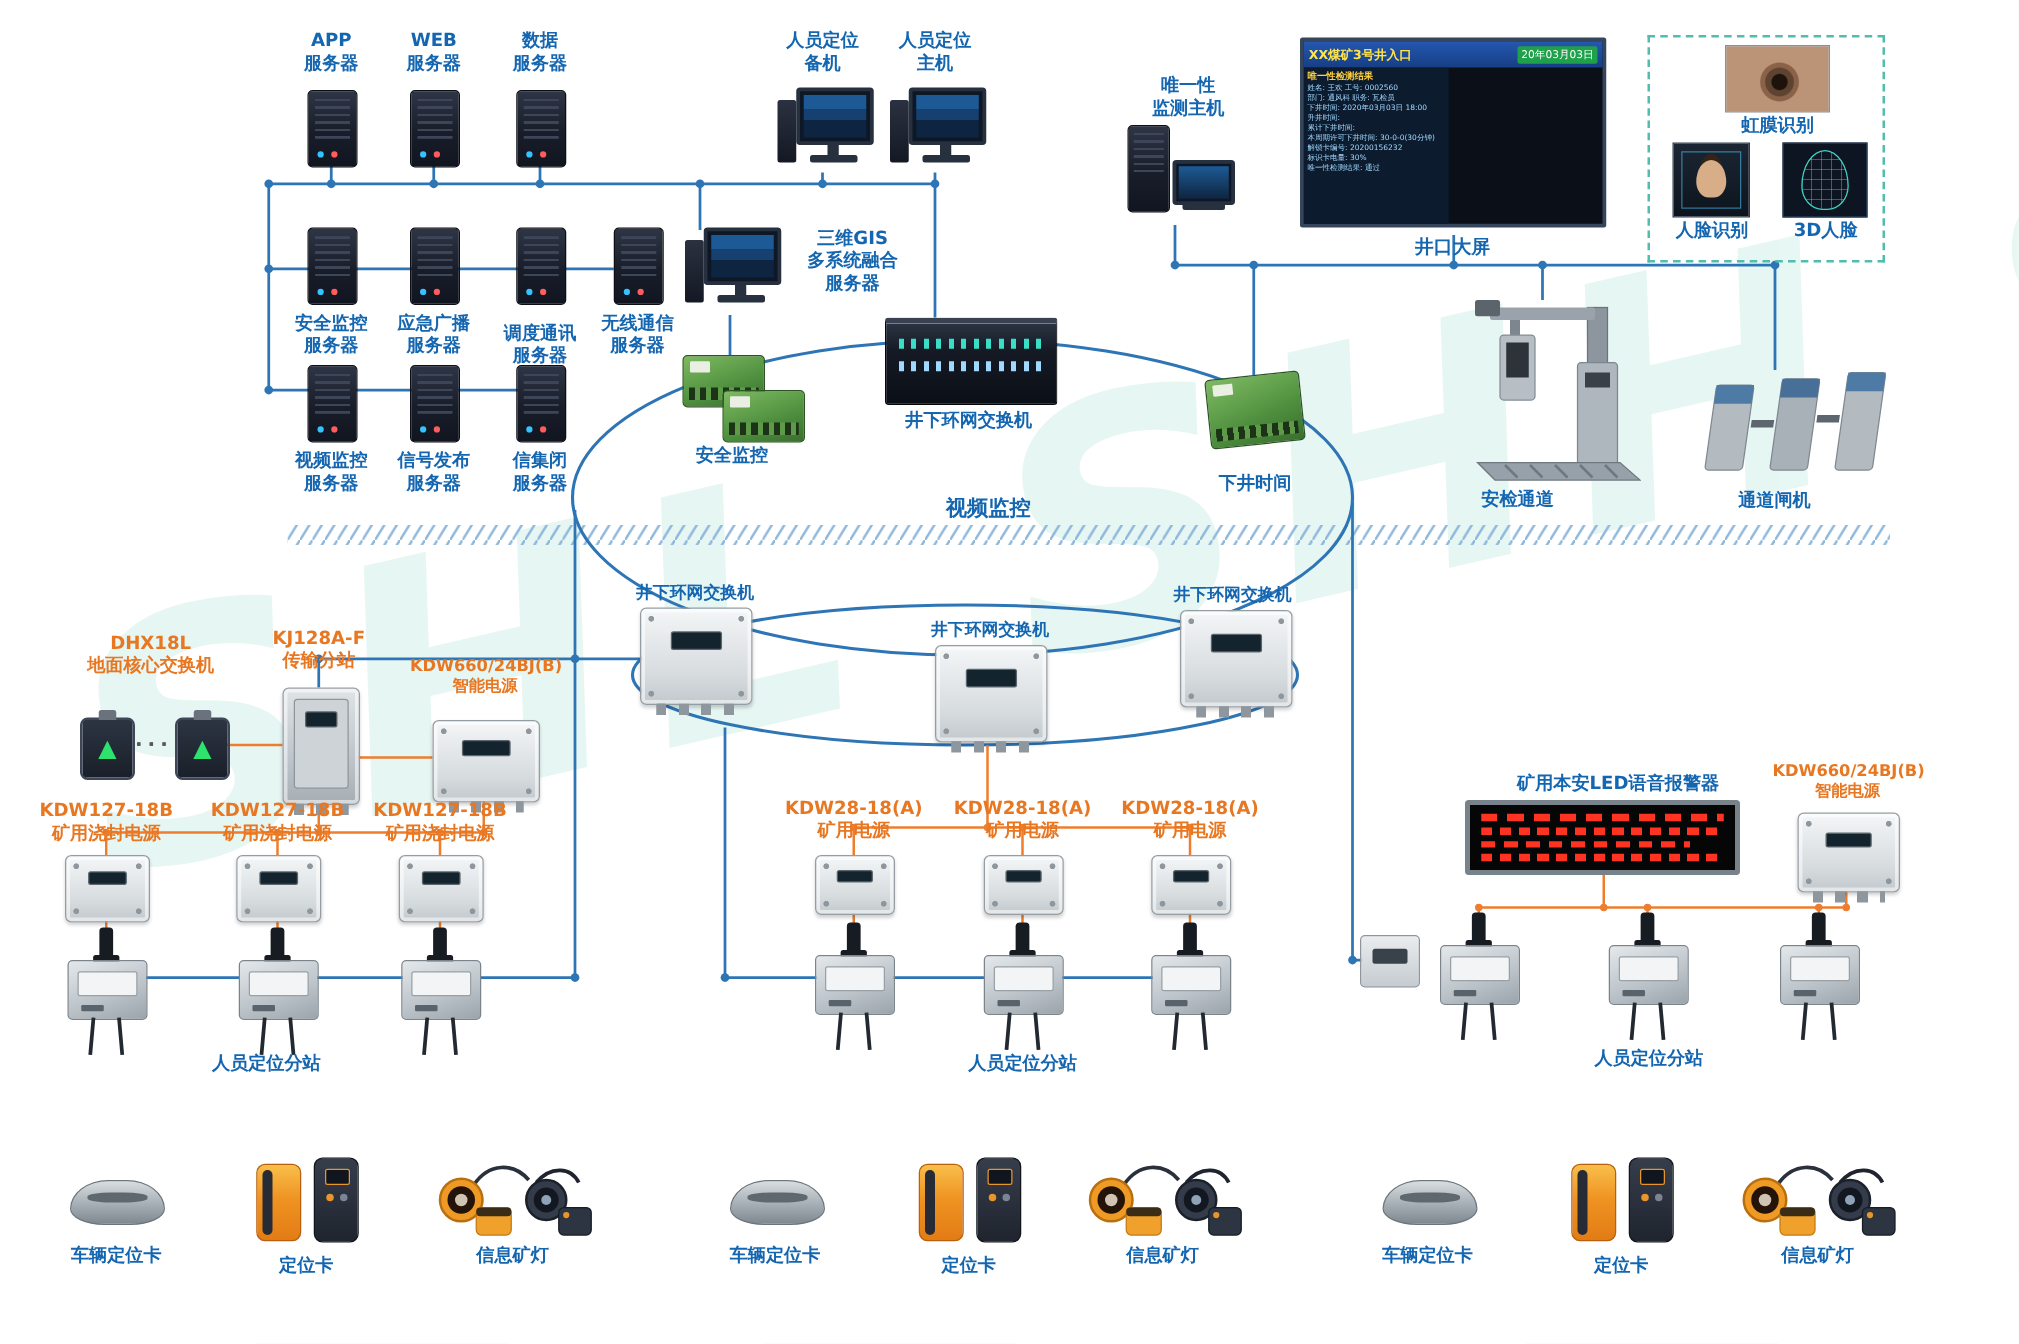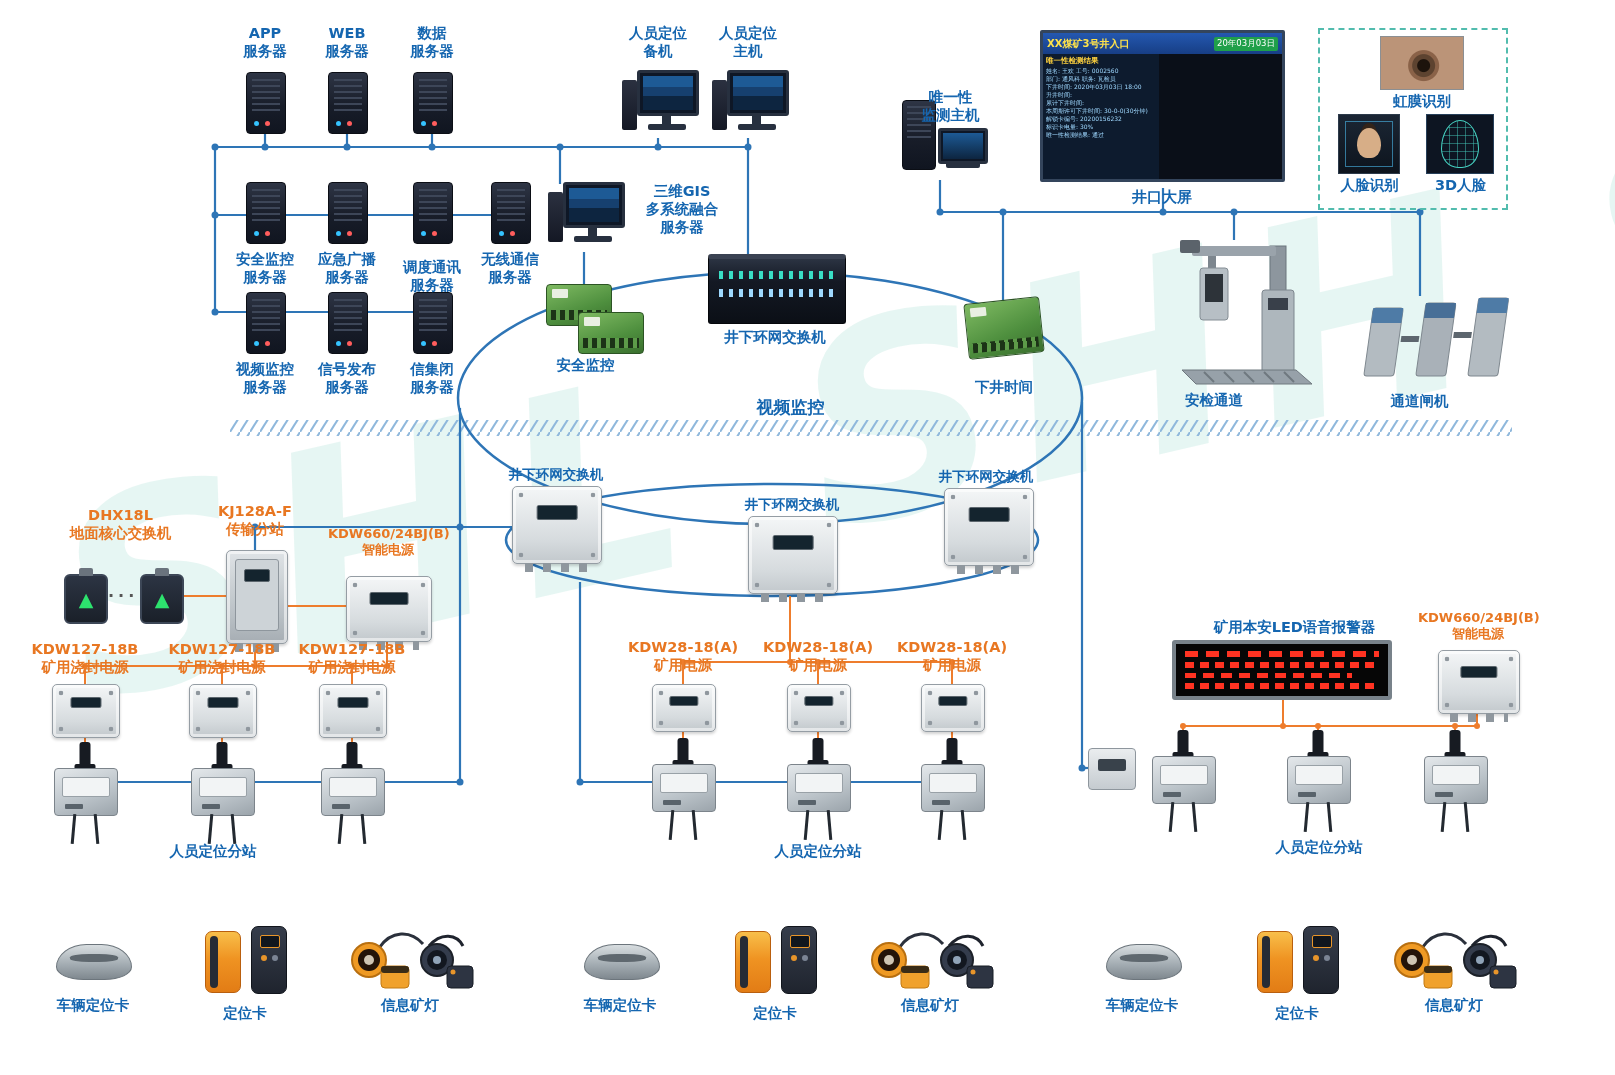--- a/index.html
+++ b/index.html
@@ -250,7 +250,7 @@
 备机</div>
     <div class="lbl" style="left:698px;top:24px;width:100px;">人员定位
 主机</div>
-    <div class="lbl" style="left:898px;top:60px;width:105px;margin-top:28px;">唯一性
+    <div class="lbl" style="left:898px;top:60px;width:105px;">唯一性
 监测主机</div>
 
     <div class="tower" style="left:246px;top:72px;"></div>

